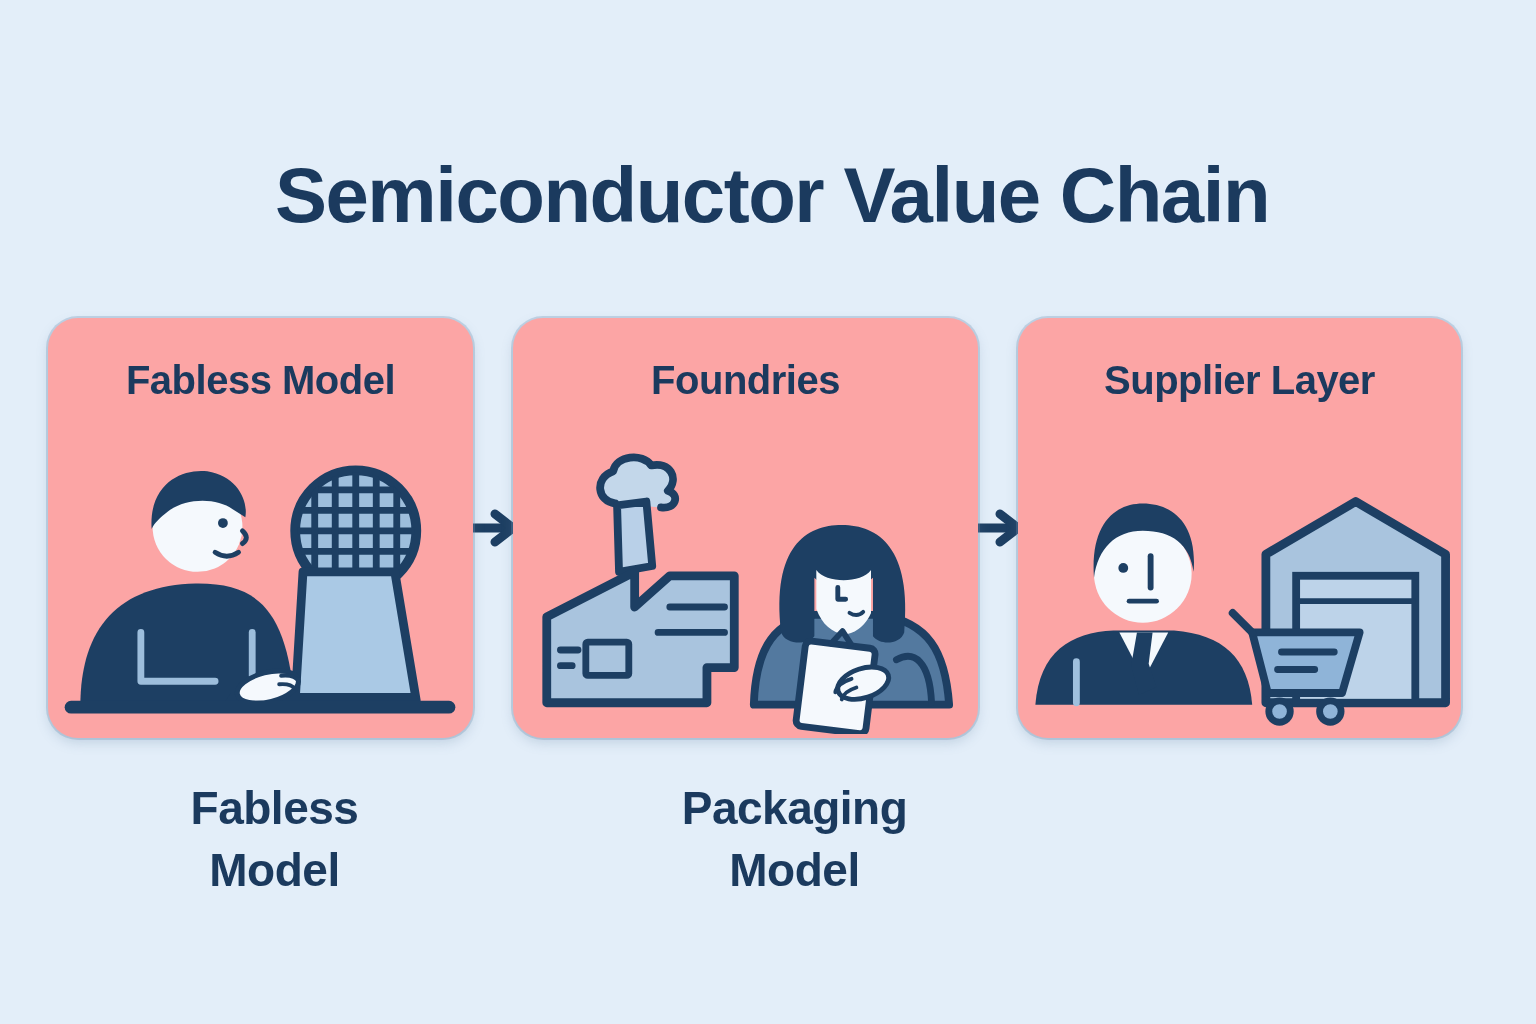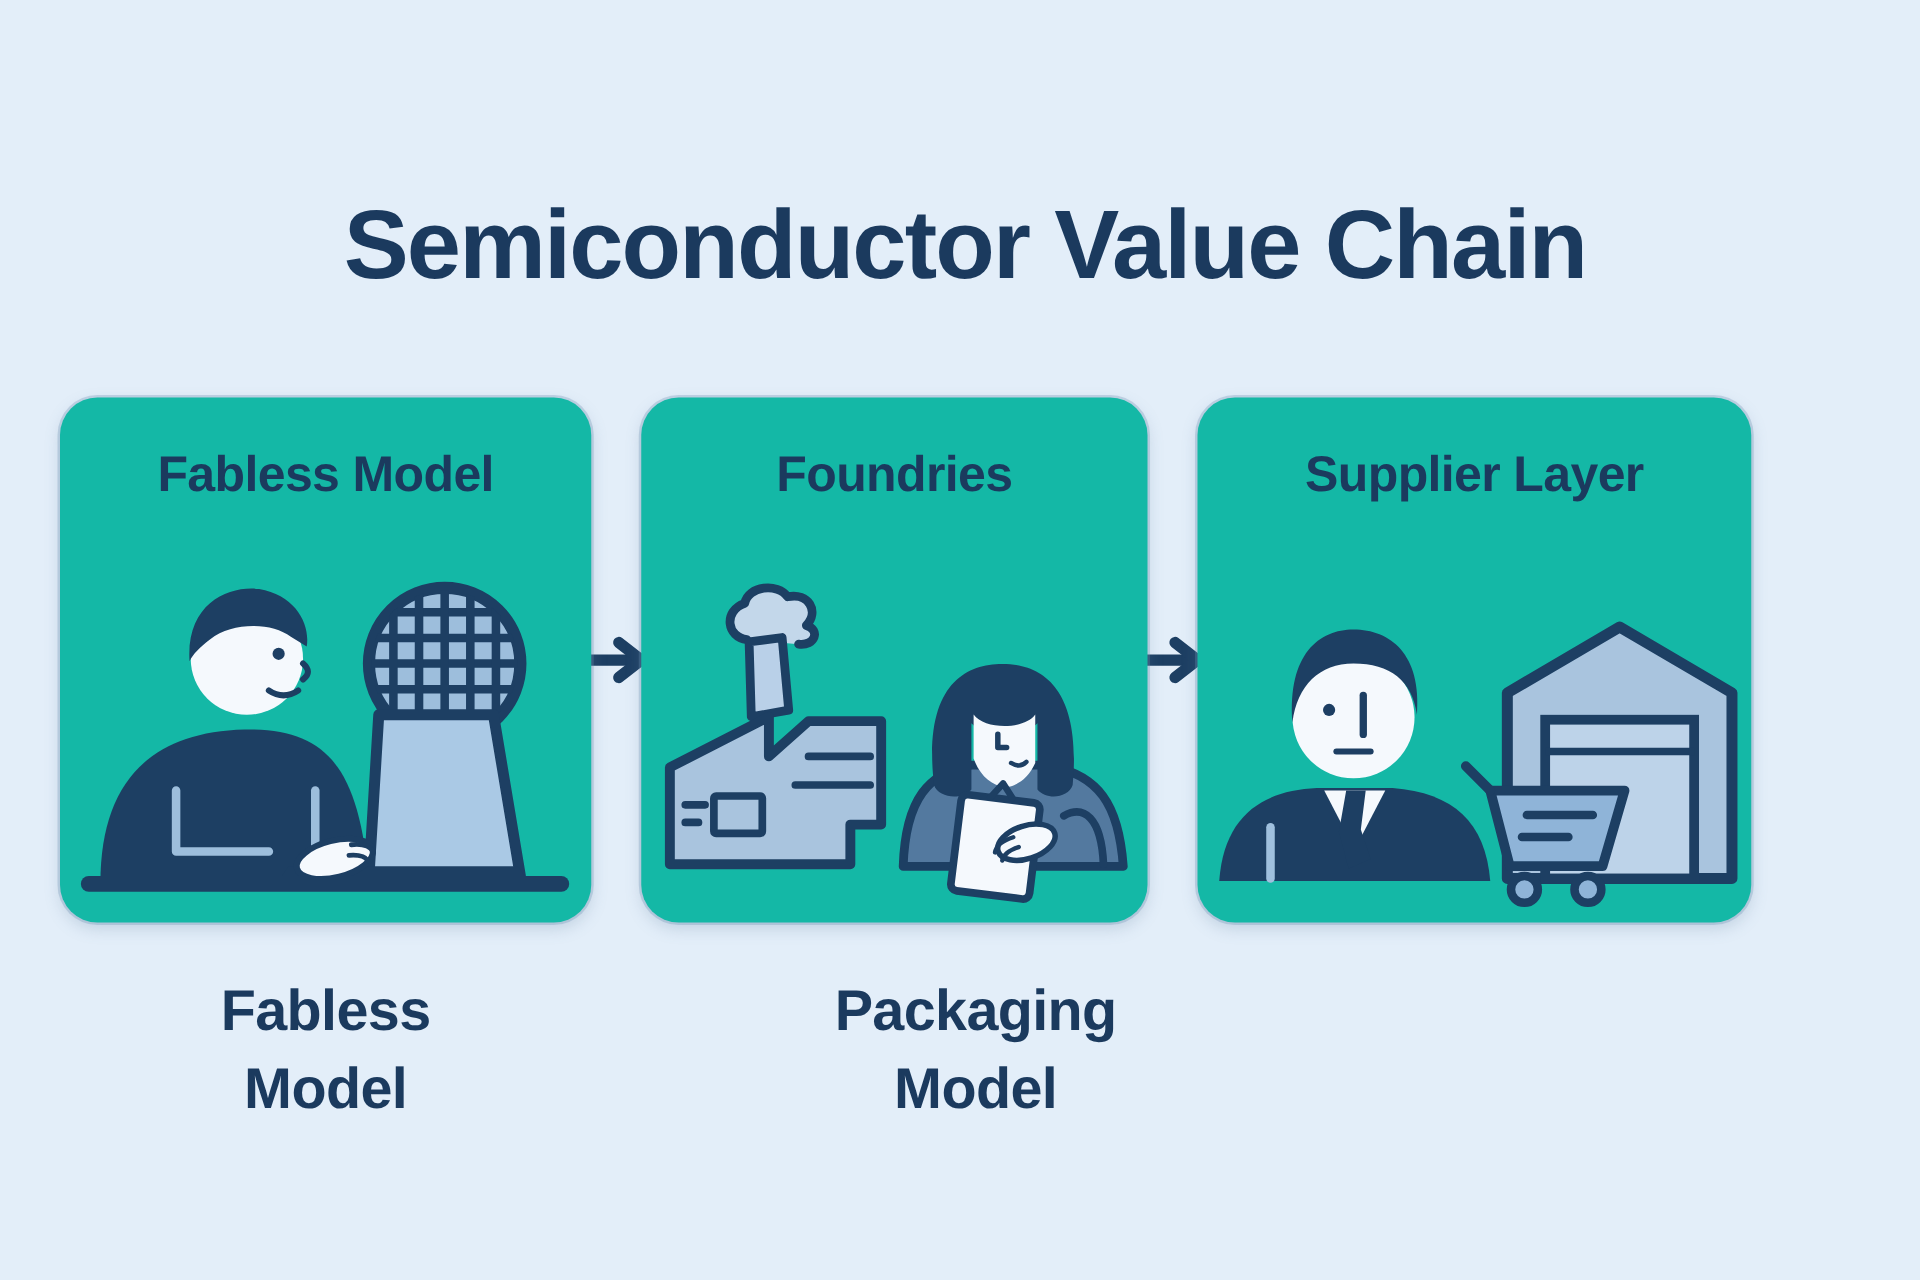--- a/index.html
+++ b/index.html
@@ -21,7 +21,7 @@
     display:flex;align-items:stretch;height:420px;
   }
   .card{
-    height:420px;background:#14b8a6;border-radius:30px;
+    height:420px;background:#fca5a5;border-radius:30px;
     position:relative;
     box-shadow:0 0 0 2px rgba(110,145,180,0.30), 0 5px 12px rgba(100,130,165,0.25);
   }

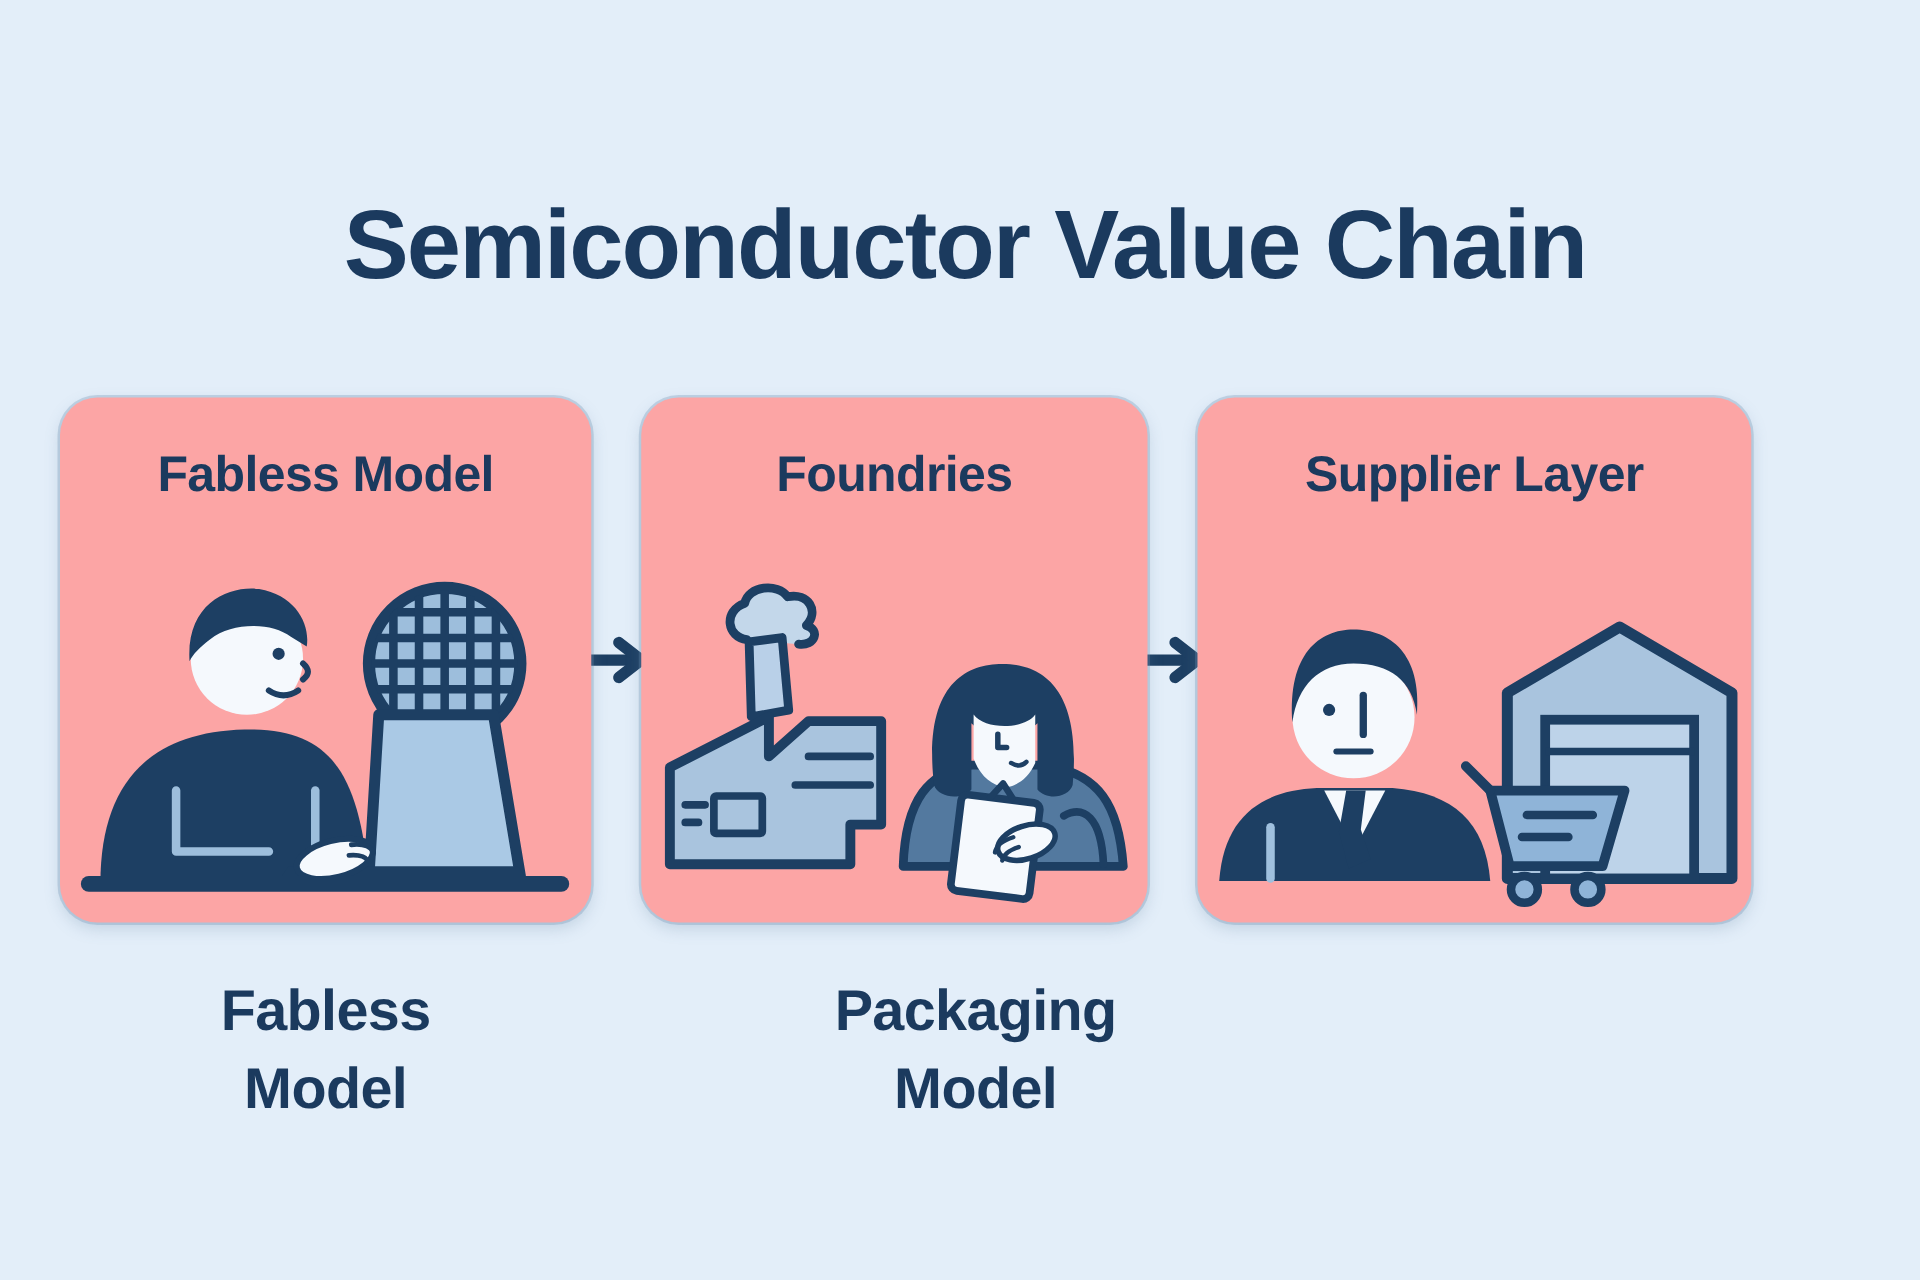--- a/index.html
+++ b/index.html
@@ -25,7 +25,7 @@
     position:relative;
     box-shadow:0 0 0 2px rgba(110,145,180,0.30), 0 5px 12px rgba(100,130,165,0.25);
   }
-  .card.c1{width:425px}.card.c2{width:405px}.card.c3{width:443px}
+  .card.c1{width:425px}.card.c2{width:465px}.card.c3{width:443px}
   .card-title{
     margin:40px 0 0;text-align:center;
     font-size:40px;font-weight:700;color:#1b3a5e;letter-spacing:-0.5px;

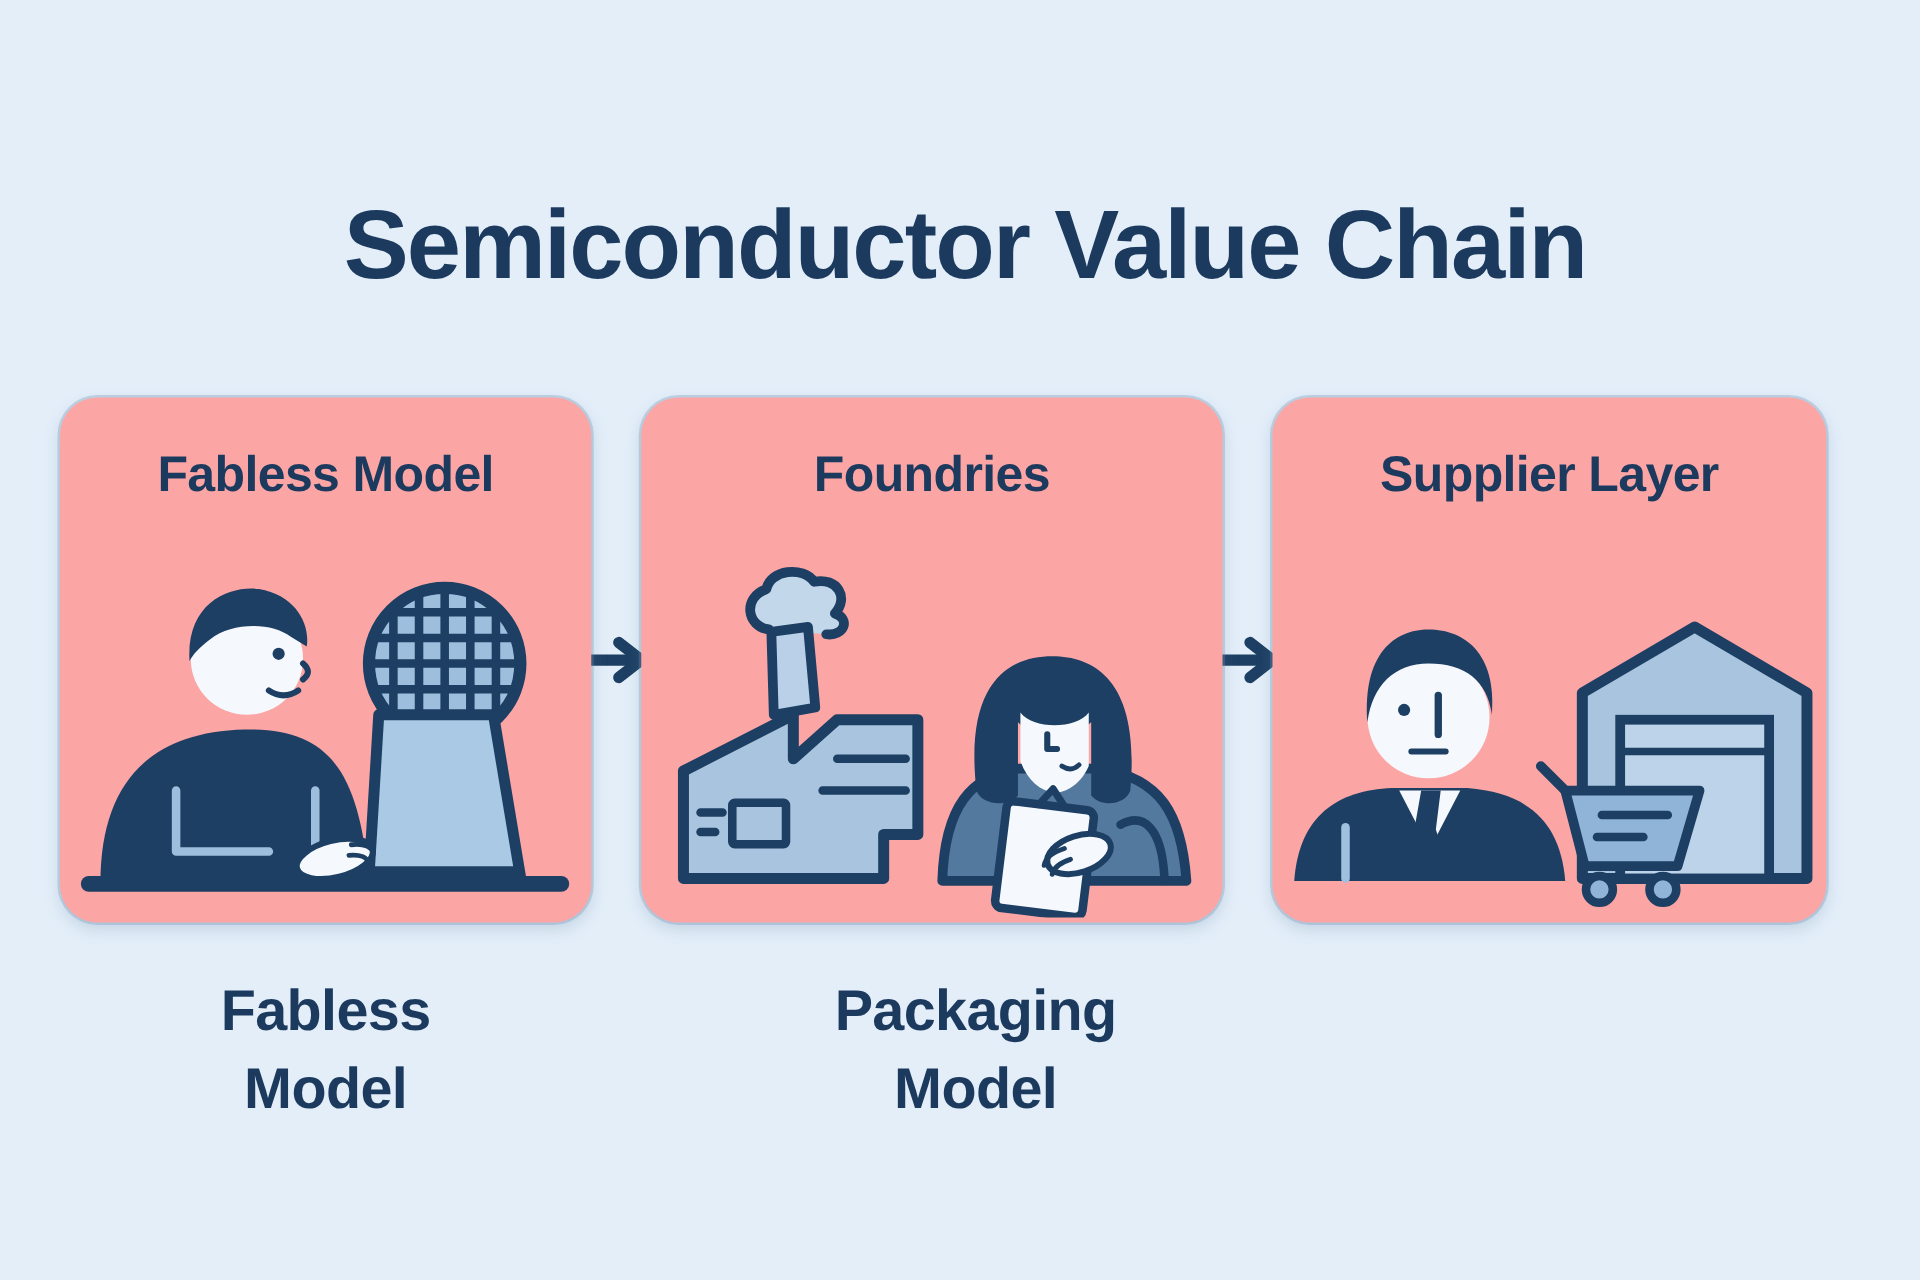--- a/index.html
+++ b/index.html
@@ -33,7 +33,7 @@
   .art{position:absolute;left:0;right:0;bottom:4px;display:flex;justify-content:center;}
   .gapbox{width:40px;display:flex;align-items:center;justify-content:center;overflow:visible;}
   .gapbox svg{overflow:visible;}
-  .captions{position:absolute;top:778px;left:48px;display:flex;}
+  .captions{position:absolute;top:778px;left:62px;display:flex;}
   .caption{
     text-align:center;font-size:46px;font-weight:700;
     line-height:1.34;color:#1b3a5e;letter-spacing:-0.5px;

